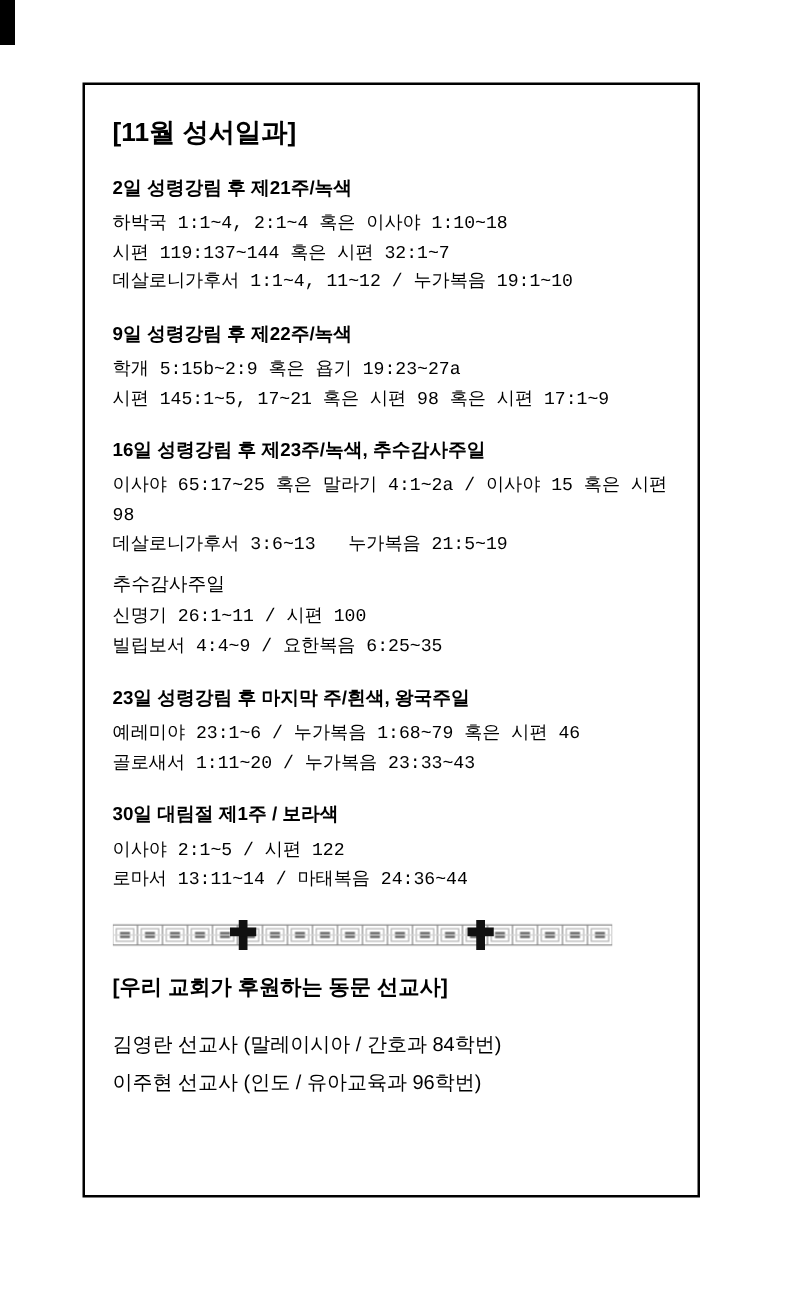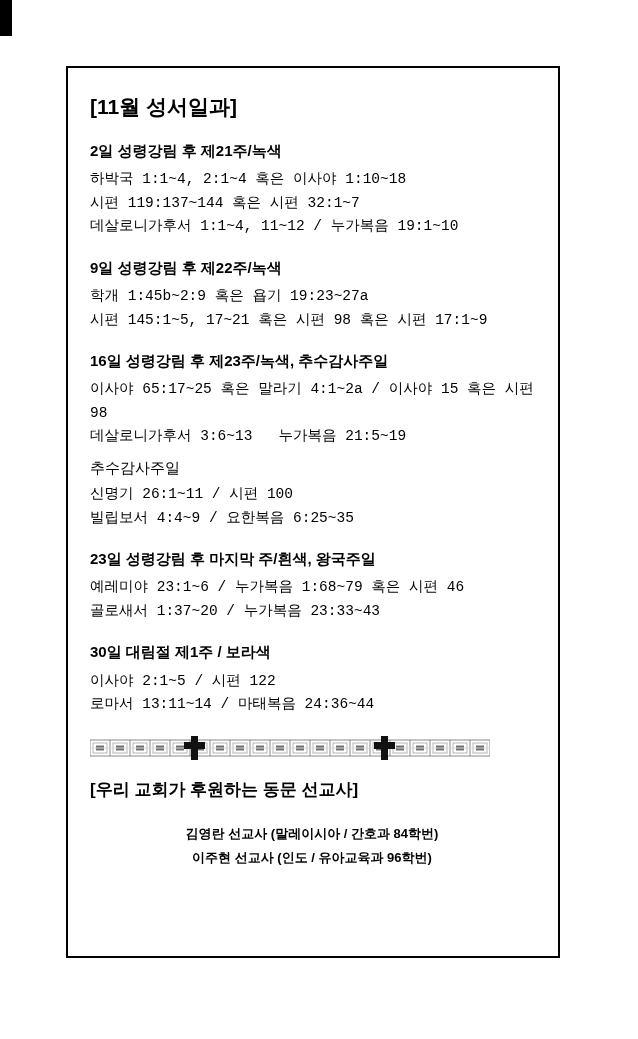--- a/index.html
+++ b/index.html
@@ -117,7 +117,7 @@
 
       <div class="section">
         <div class="section-heading">9일 성령강림 후 제22주/녹색</div>
-        <div class="section-line">학개 1:45b~2:9 혹은 욥기 19:23~27a</div>
+        <div class="section-line">학개 5:15b~2:9 혹은 욥기 19:23~27a</div>
         <div class="section-line">시편 145:1~5, 17~21 혹은 시편 98 혹은 시편 17:1~9</div>
       </div>
 

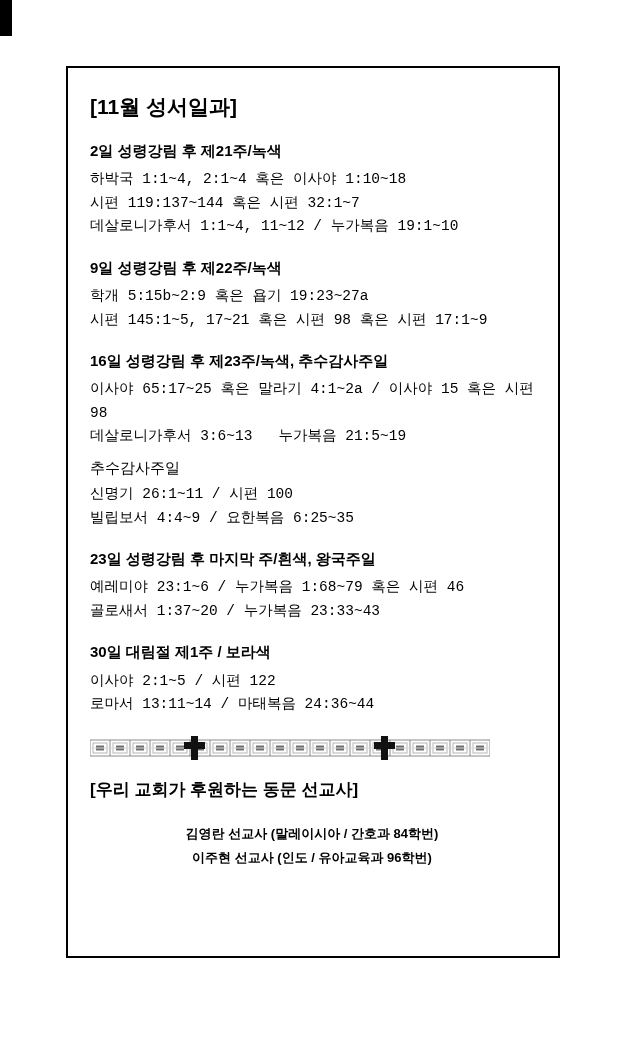--- a/index.html
+++ b/index.html
@@ -133,7 +133,7 @@
       <div class="section">
         <div class="section-heading">23일 성령강림 후 마지막 주/흰색, 왕국주일</div>
         <div class="section-line">예레미야 23:1~6 / 누가복음 1:68~79 혹은 시편 46</div>
-        <div class="section-line">골로새서 1:37~20 / 누가복음 23:33~43</div>
+        <div class="section-line">골로새서 1:11~20 / 누가복음 23:33~43</div>
       </div>
 
       <div class="section">

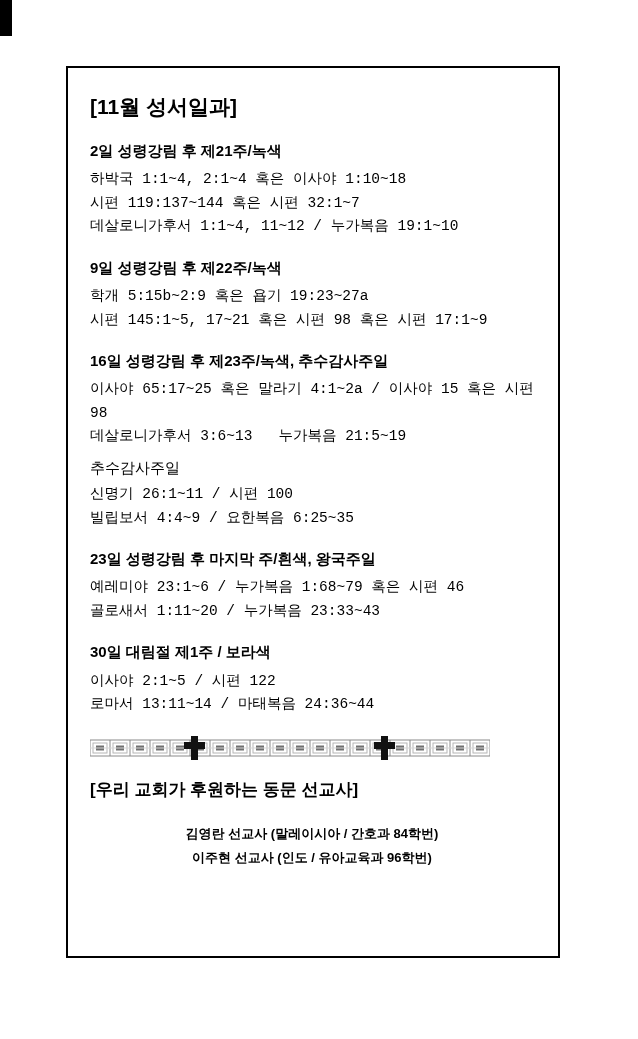--- a/index.html
+++ b/index.html
@@ -91,10 +91,9 @@
     line-height: 1.3;
   }
   .missionary-line {
-    font-size: 13px;
-    font-weight: bold;
+    font-size: 16px;
+    font-weight: normal;
     line-height: 1.9;
-    text-align: center;
   }
 </style>
 </head>

